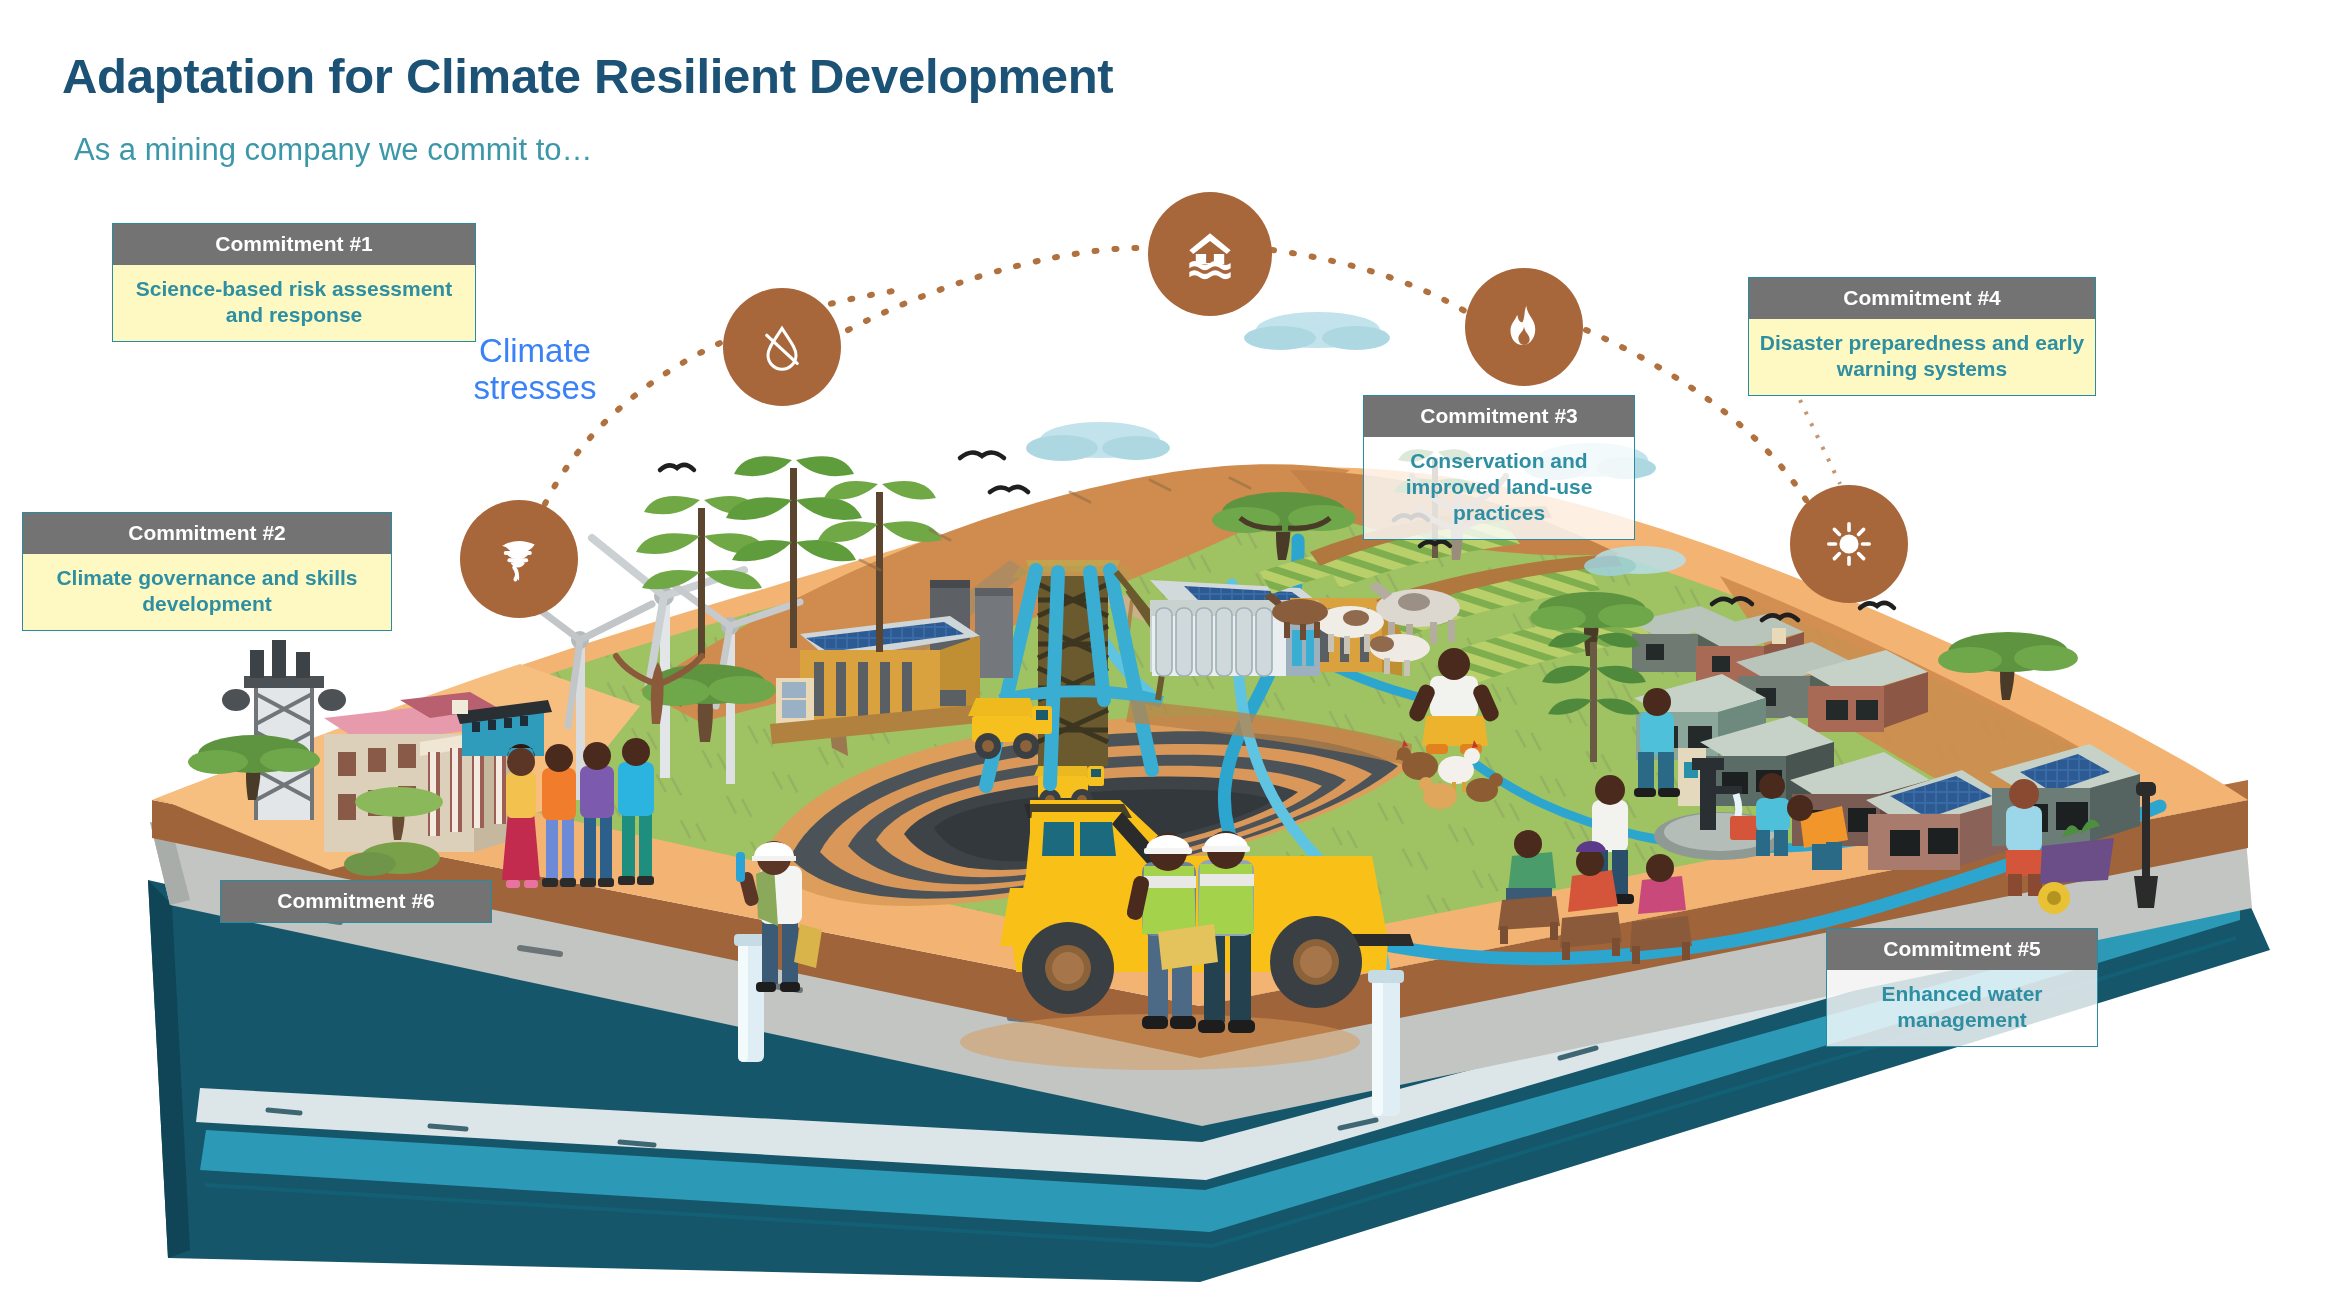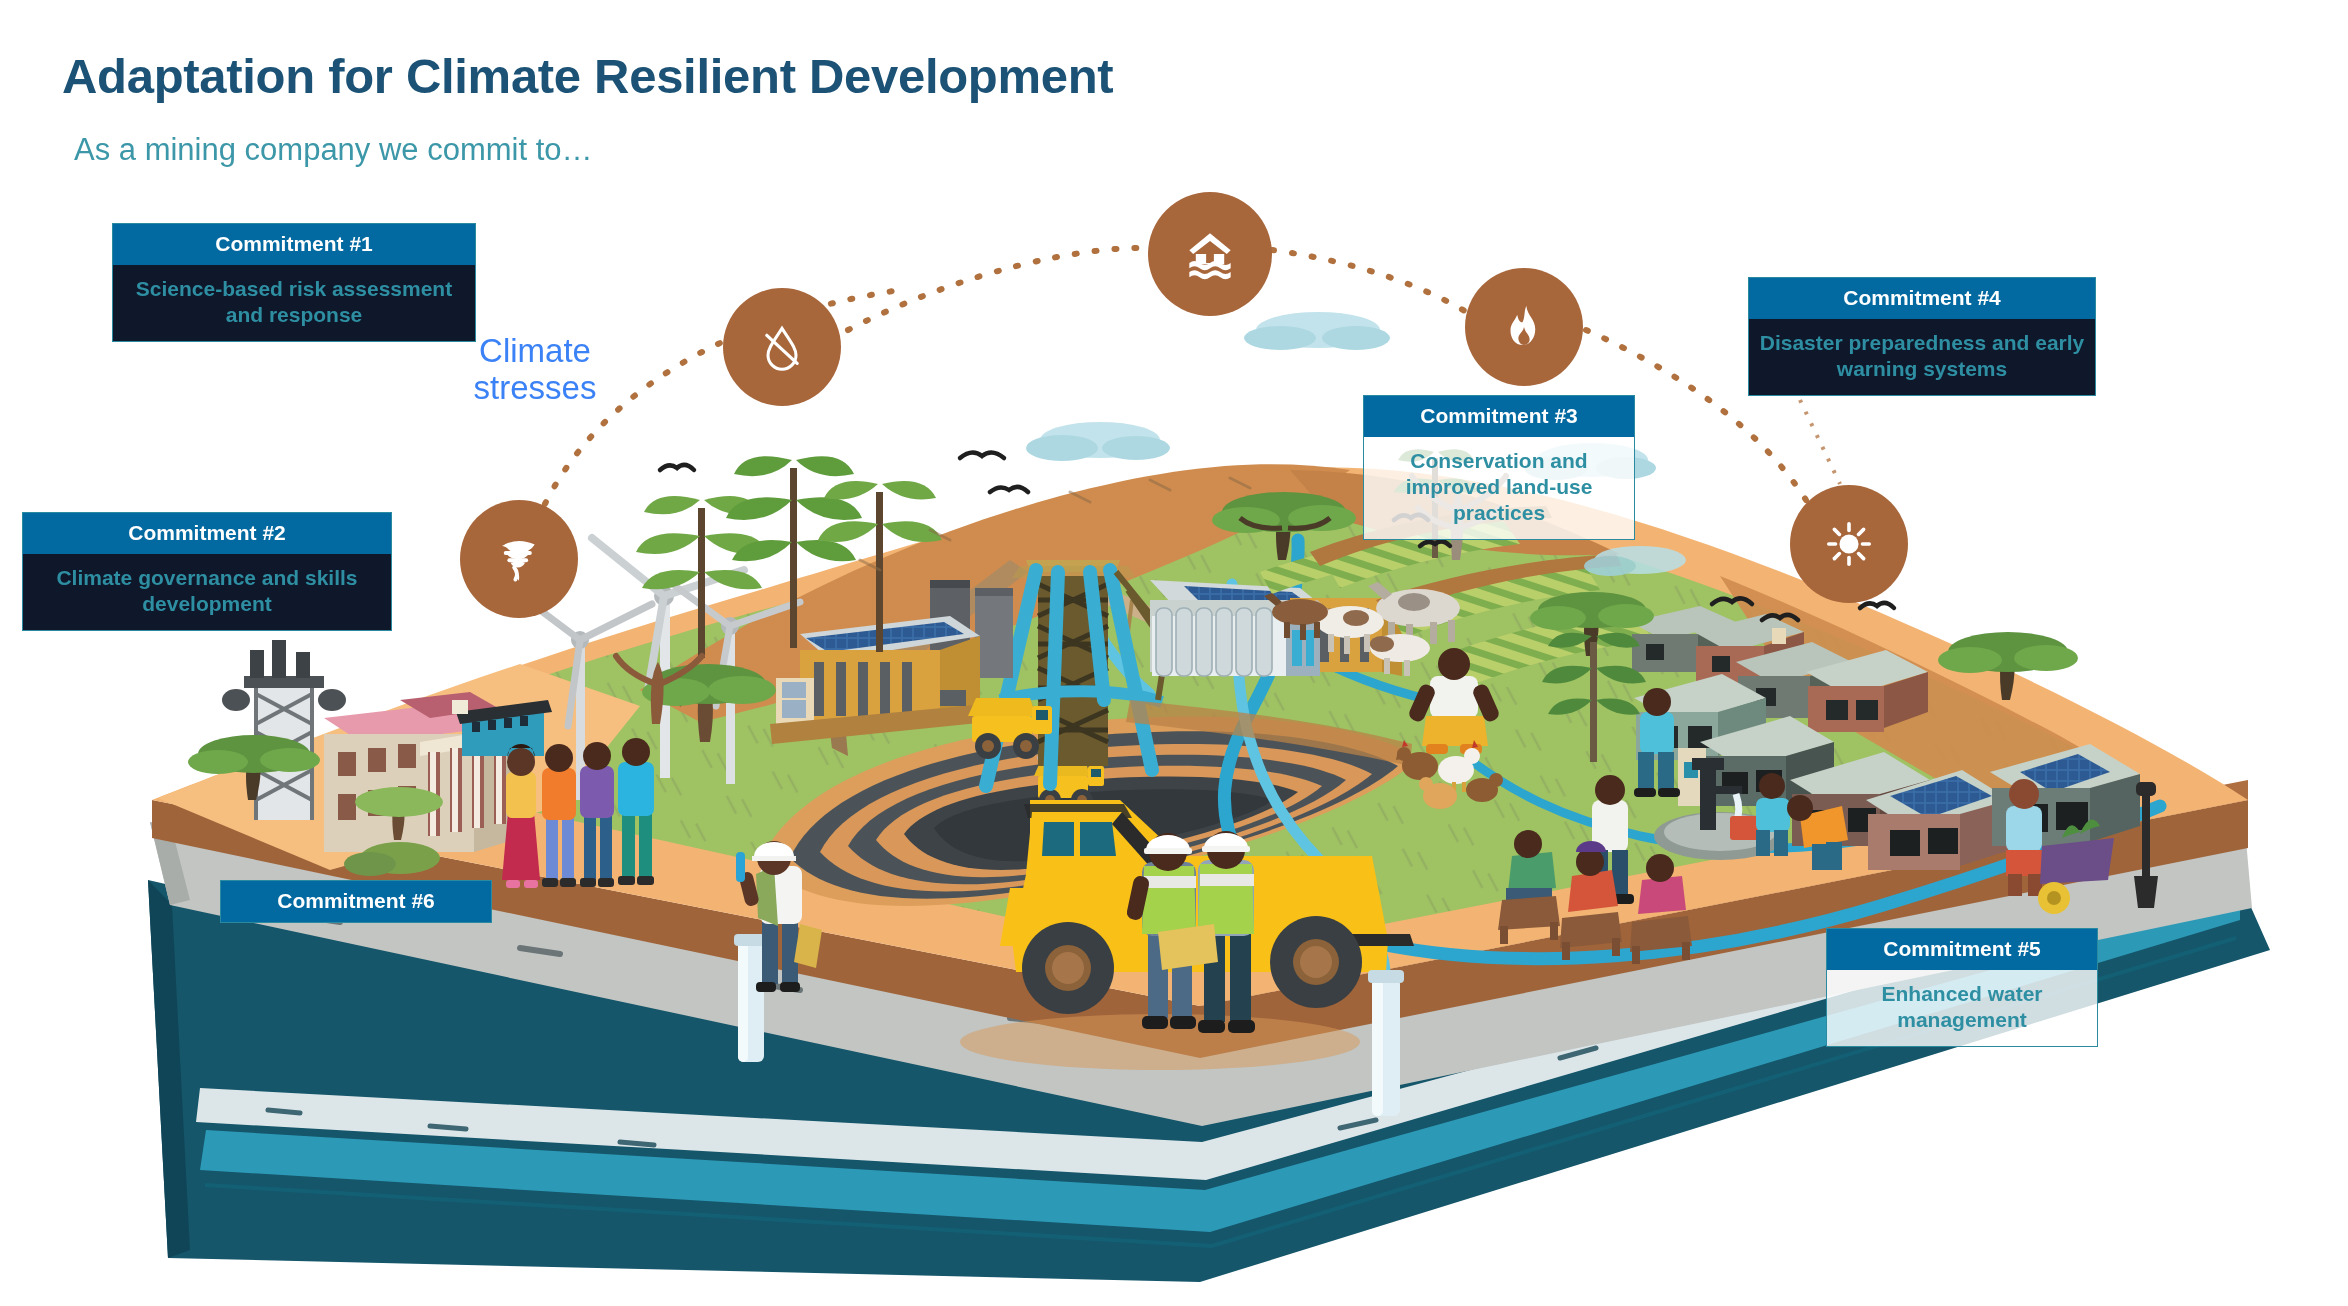--- a/index.html
+++ b/index.html
@@ -26,7 +26,7 @@
   
   .card { position: absolute; border: 1.5px solid #2a8ba0; z-index: 40; }
   .card .hd {
-    background: #0369a1; color: #ffffff;
+    background: #737373; color: #ffffff;
     font-size: 21px; font-weight: bold; text-align: center;
     padding: 9px 6px 10px 6px; line-height: 1.05;
   }

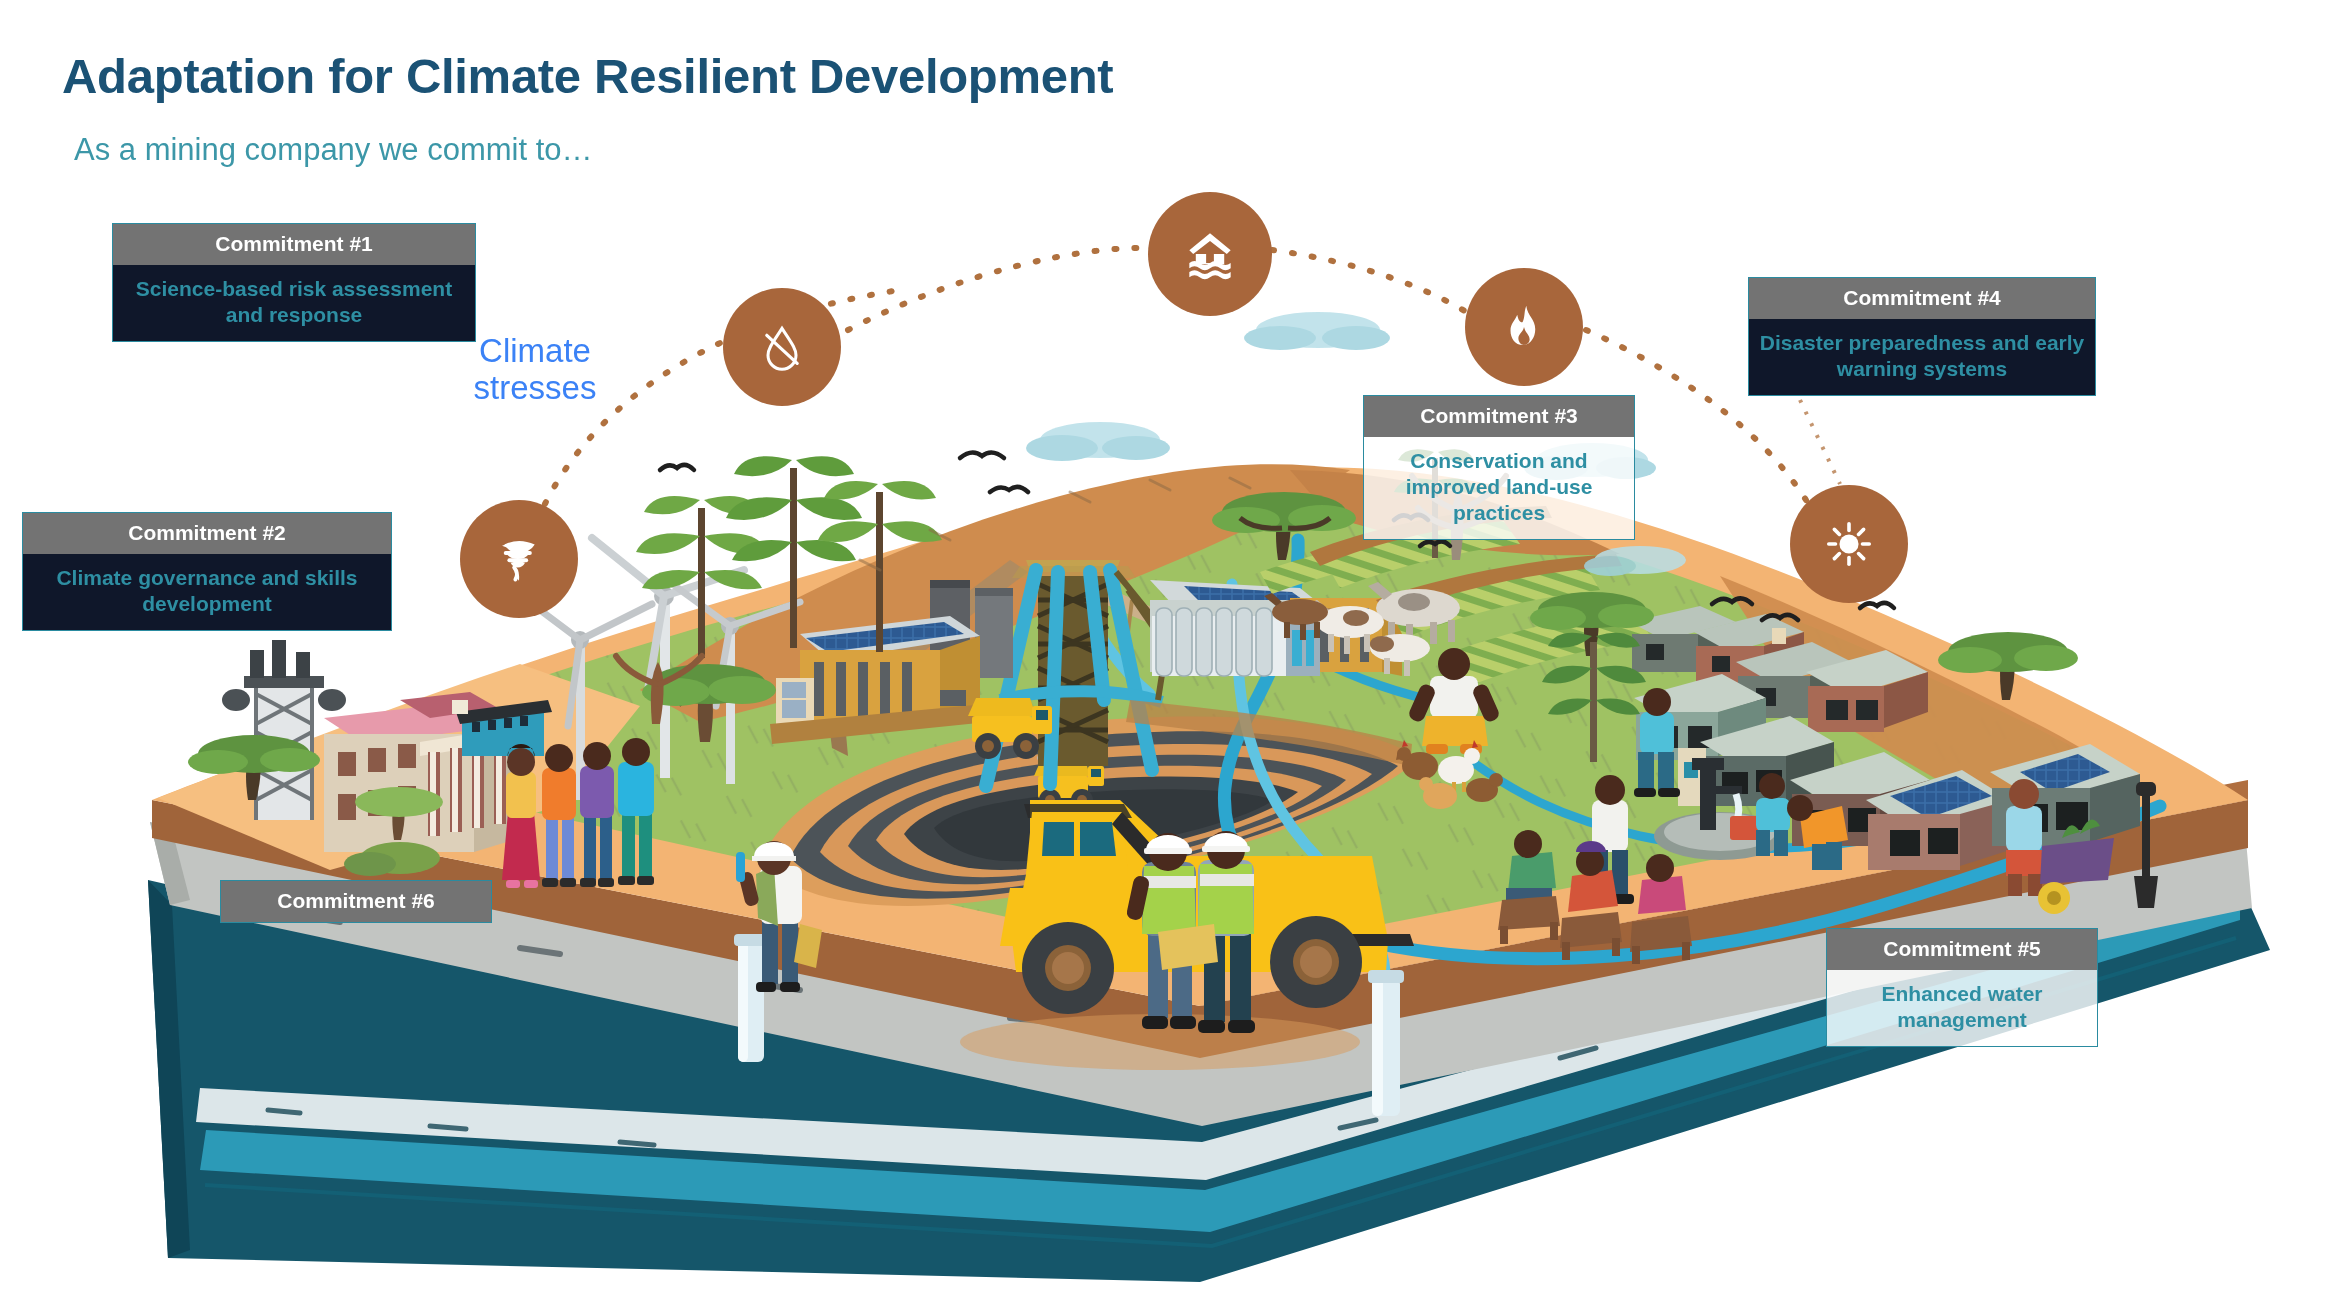--- a/index.html
+++ b/index.html
@@ -31,7 +31,7 @@
     padding: 9px 6px 10px 6px; line-height: 1.05;
   }
   .card .bd {
-    background: #0f172a; color: #2e8fa3;
+    background: #fef9c3; color: #2e8fa3;
     font-size: 21px; font-weight: bold; text-align: center;
     line-height: 1.24; padding: 11px 8px 13px 8px;
   }

